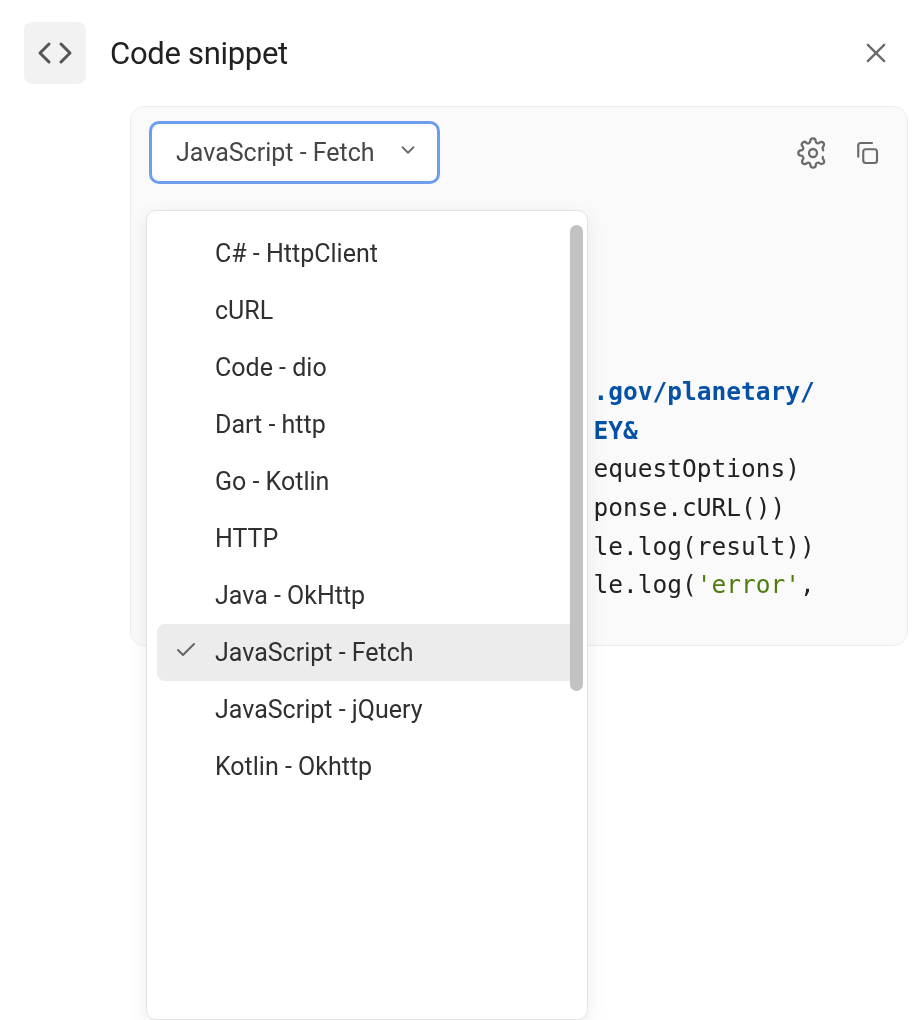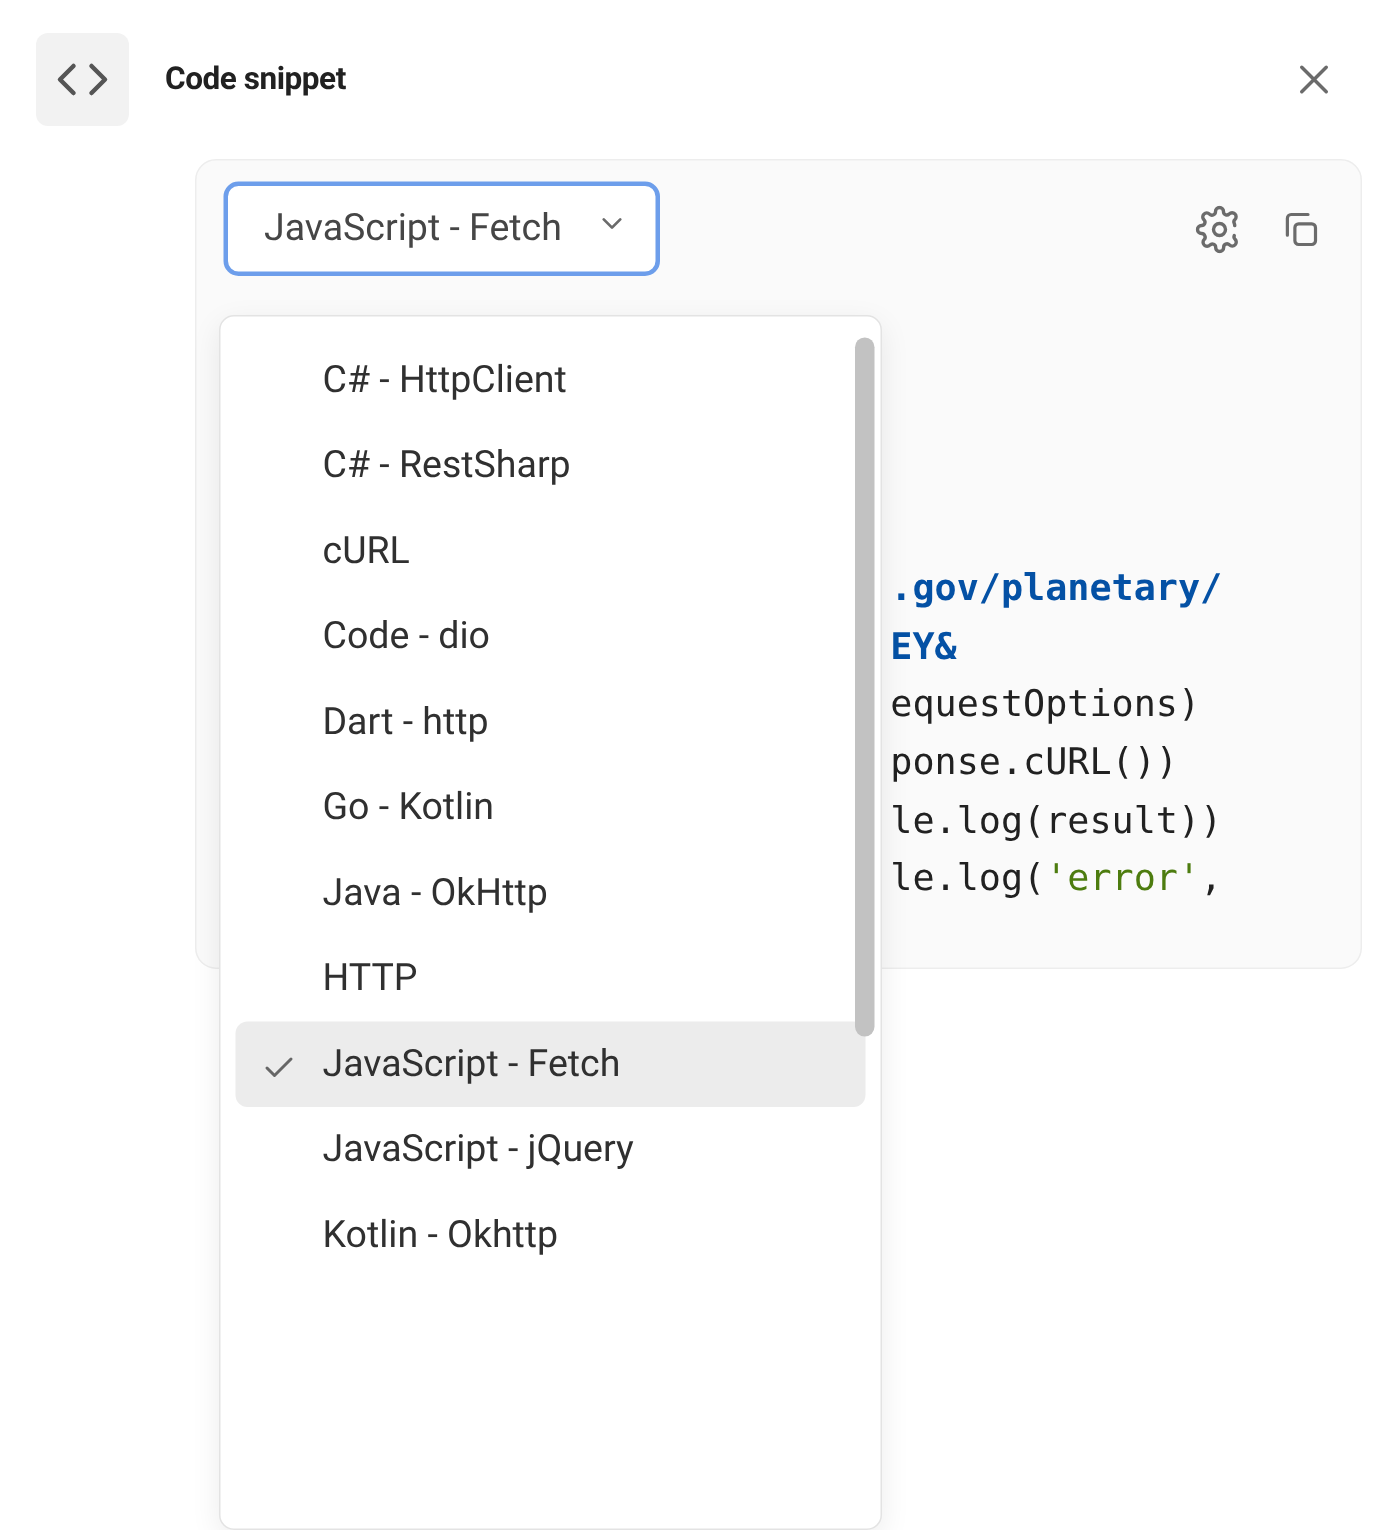--- a/index.html
+++ b/index.html
@@ -28,8 +28,8 @@
       flex-shrink: 0;
     }
     .title {
-      font-size: 21px;
-      font-weight: 700;
+      font-size: 31px;
+      font-weight: 400;
       flex: 1;
       letter-spacing: -0.3px;
     }

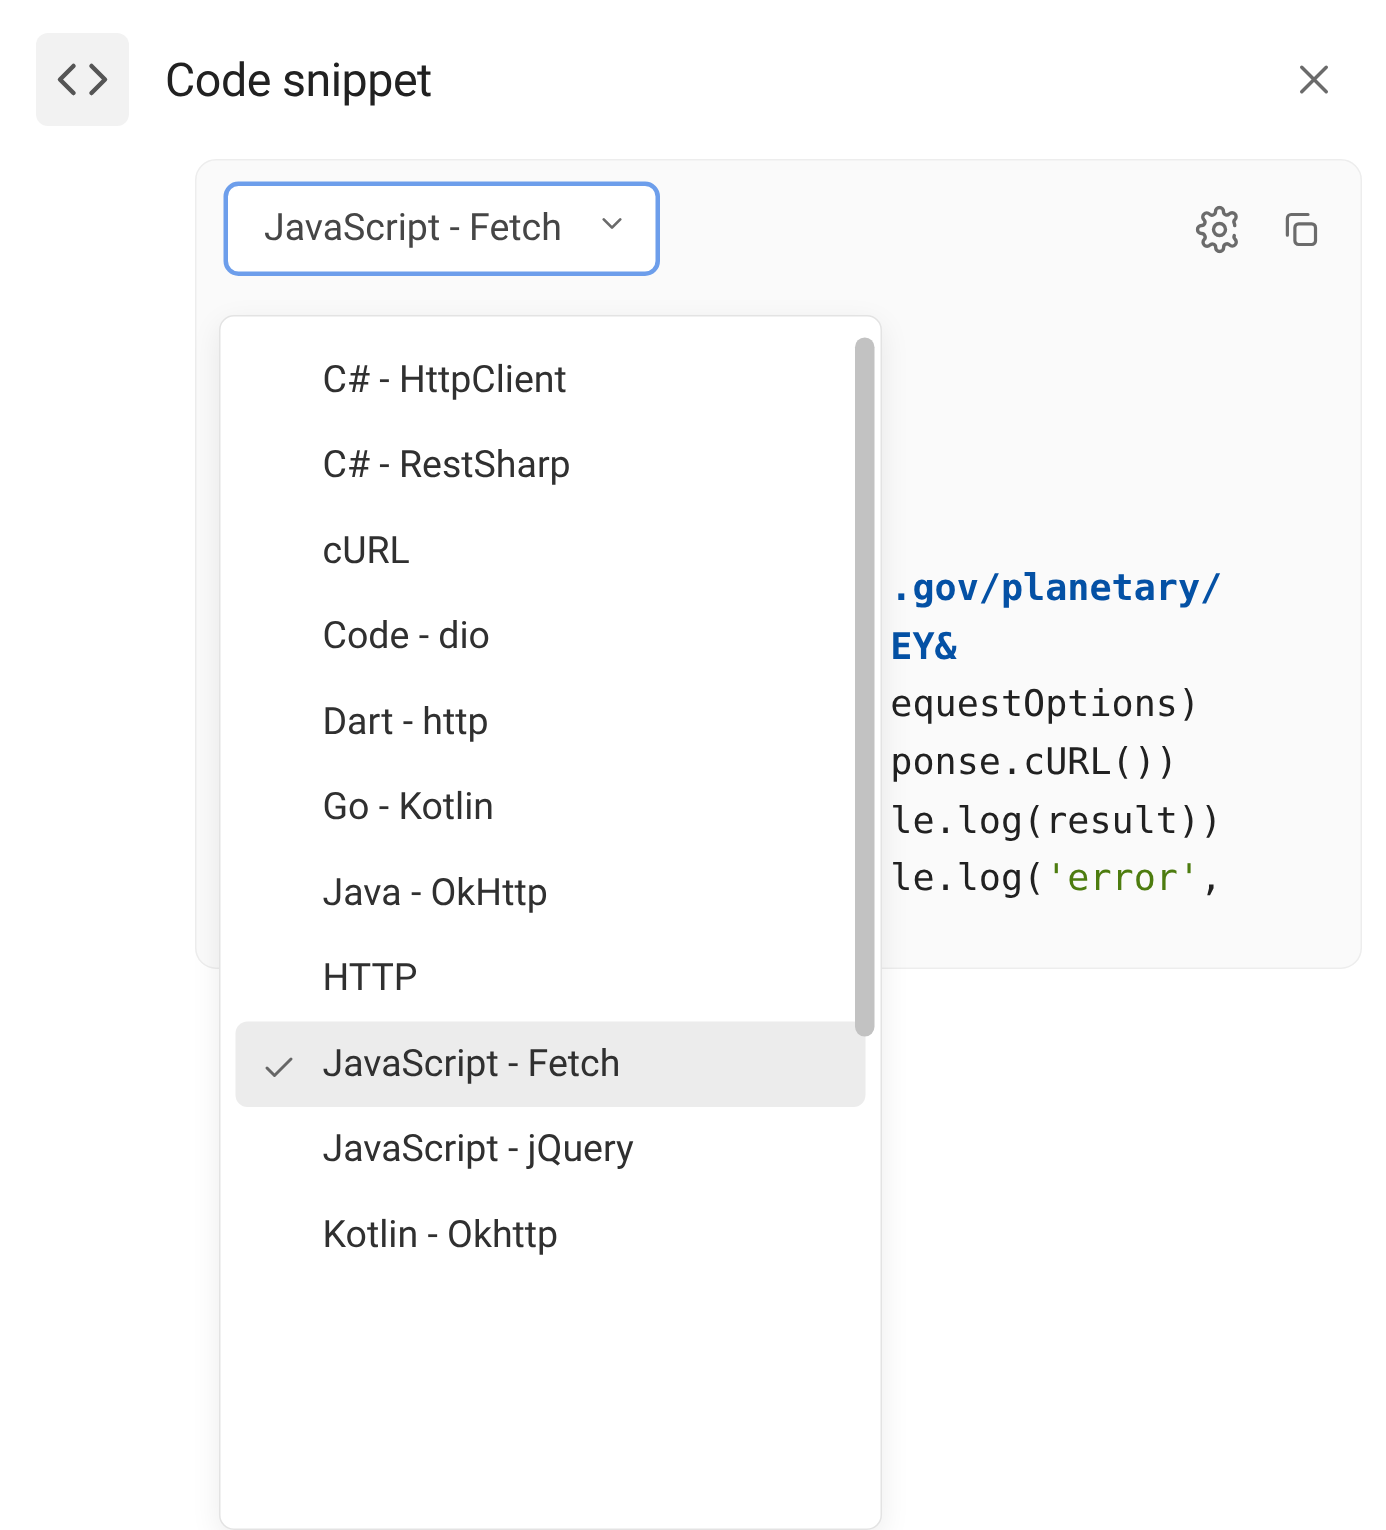--- a/index.html
+++ b/index.html
@@ -109,7 +109,7 @@
     }
     .dd-item {
       display: flex;
-      align-items: flex-end;
+      align-items: flex-start;
       gap: 14px;
       padding: 14px 12px 14px 14px;
       font-size: 25px;

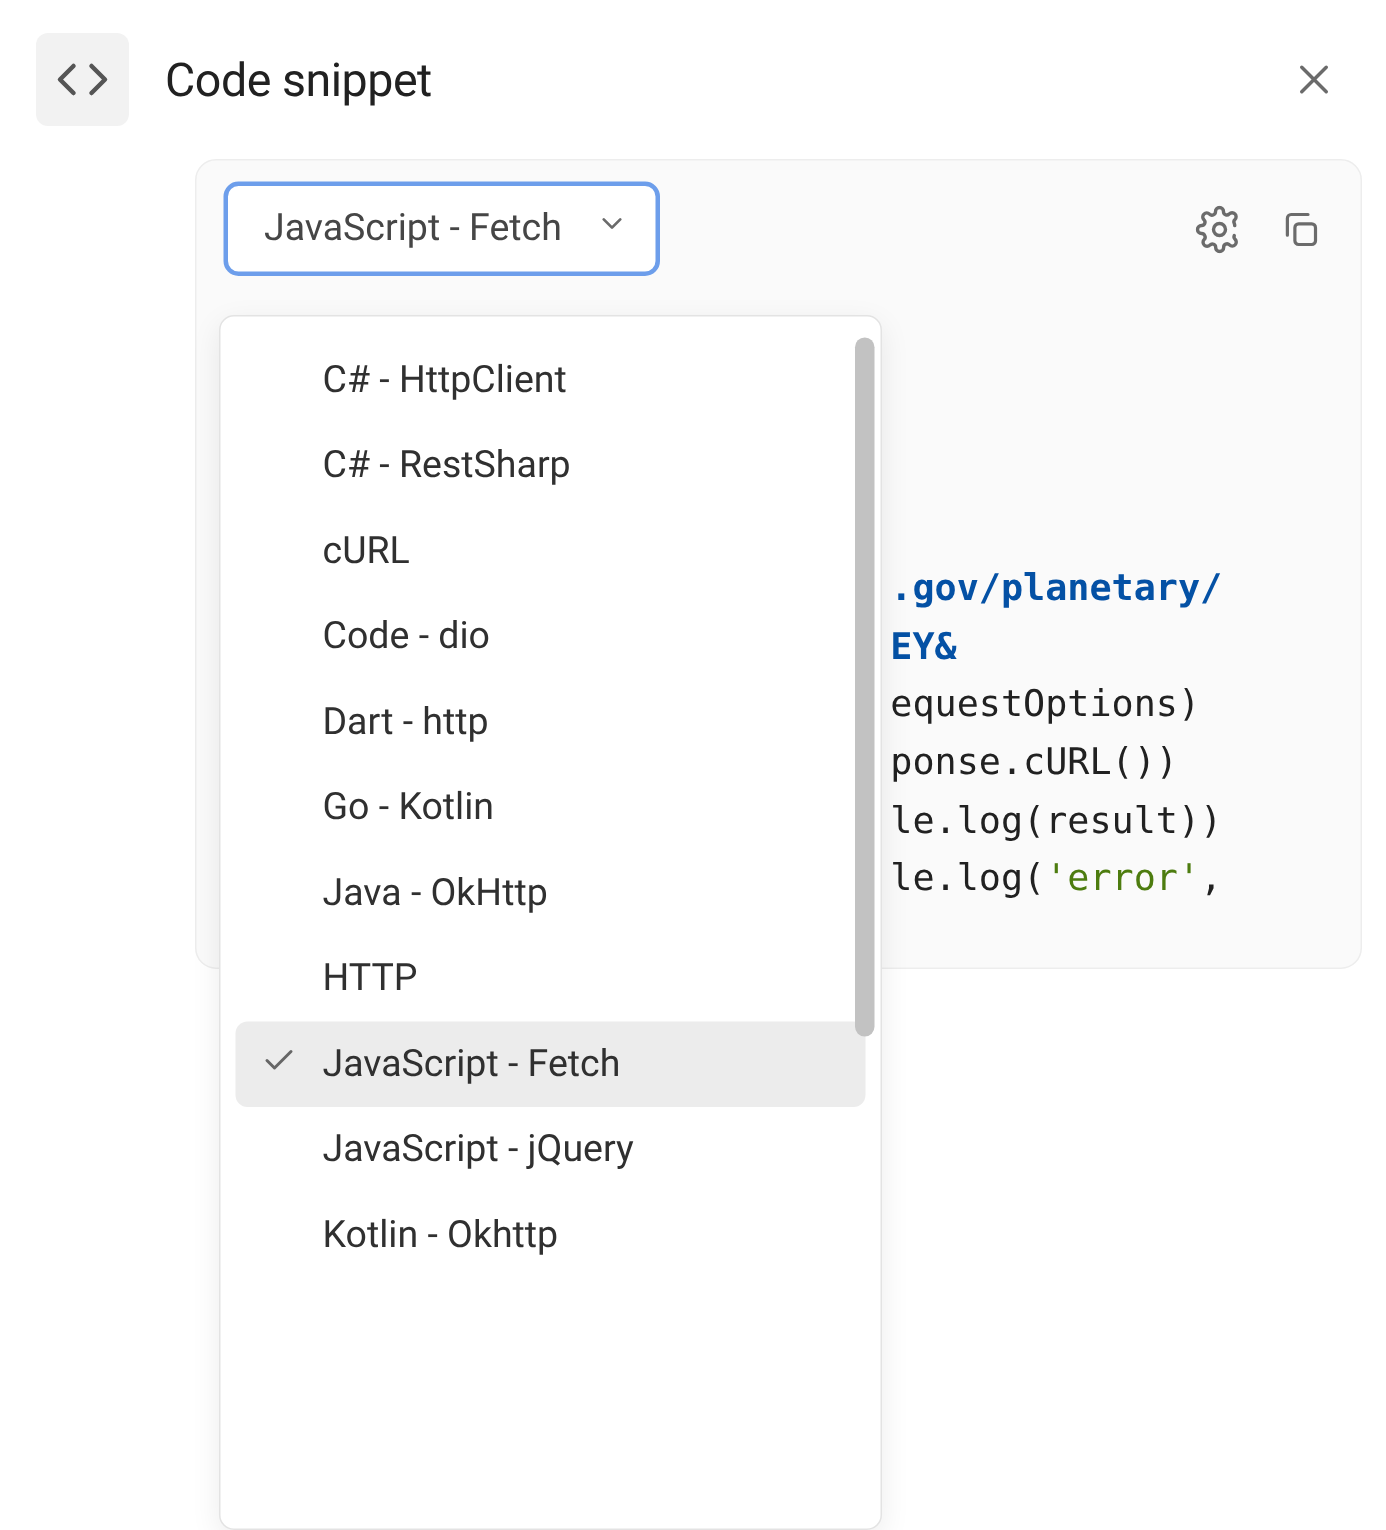--- a/index.html
+++ b/index.html
@@ -206,10 +206,6 @@
       </div>
       <div class="dd-item">
         <span class="dd-check"></span>
-        <span class="dd-label">C# - RestSharp</span>
-      </div>
-      <div class="dd-item">
-        <span class="dd-check"></span>
         <span class="dd-label">cURL</span>
       </div>
       <div class="dd-item">

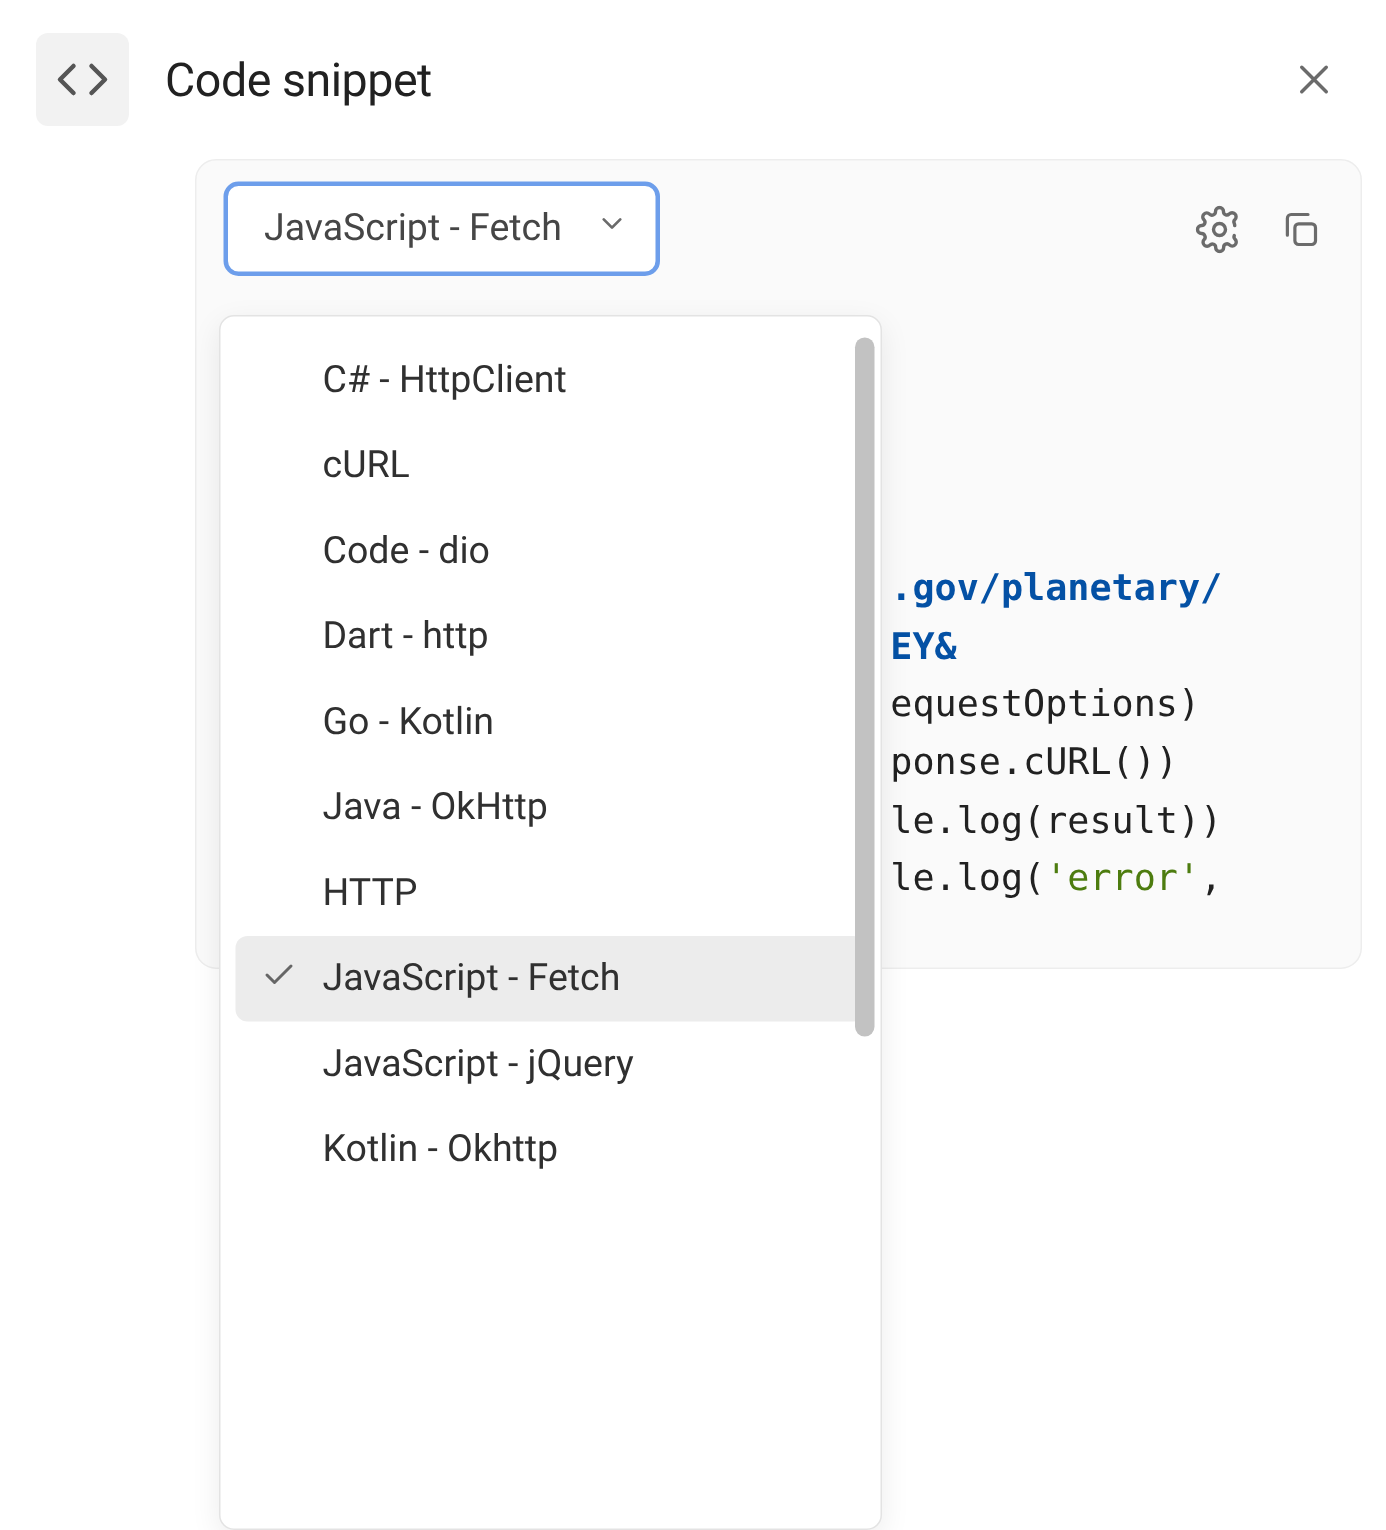--- a/index.html
+++ b/index.html
@@ -222,11 +222,11 @@
       </div>
       <div class="dd-item">
         <span class="dd-check"></span>
+        <span class="dd-label">HTTP</span>
+      </div>
+      <div class="dd-item">
+        <span class="dd-check"></span>
         <span class="dd-label">Java - OkHttp</span>
-      </div>
-      <div class="dd-item">
-        <span class="dd-check"></span>
-        <span class="dd-label">HTTP</span>
       </div>
       <div class="dd-item selected">
         <span class="dd-check">

